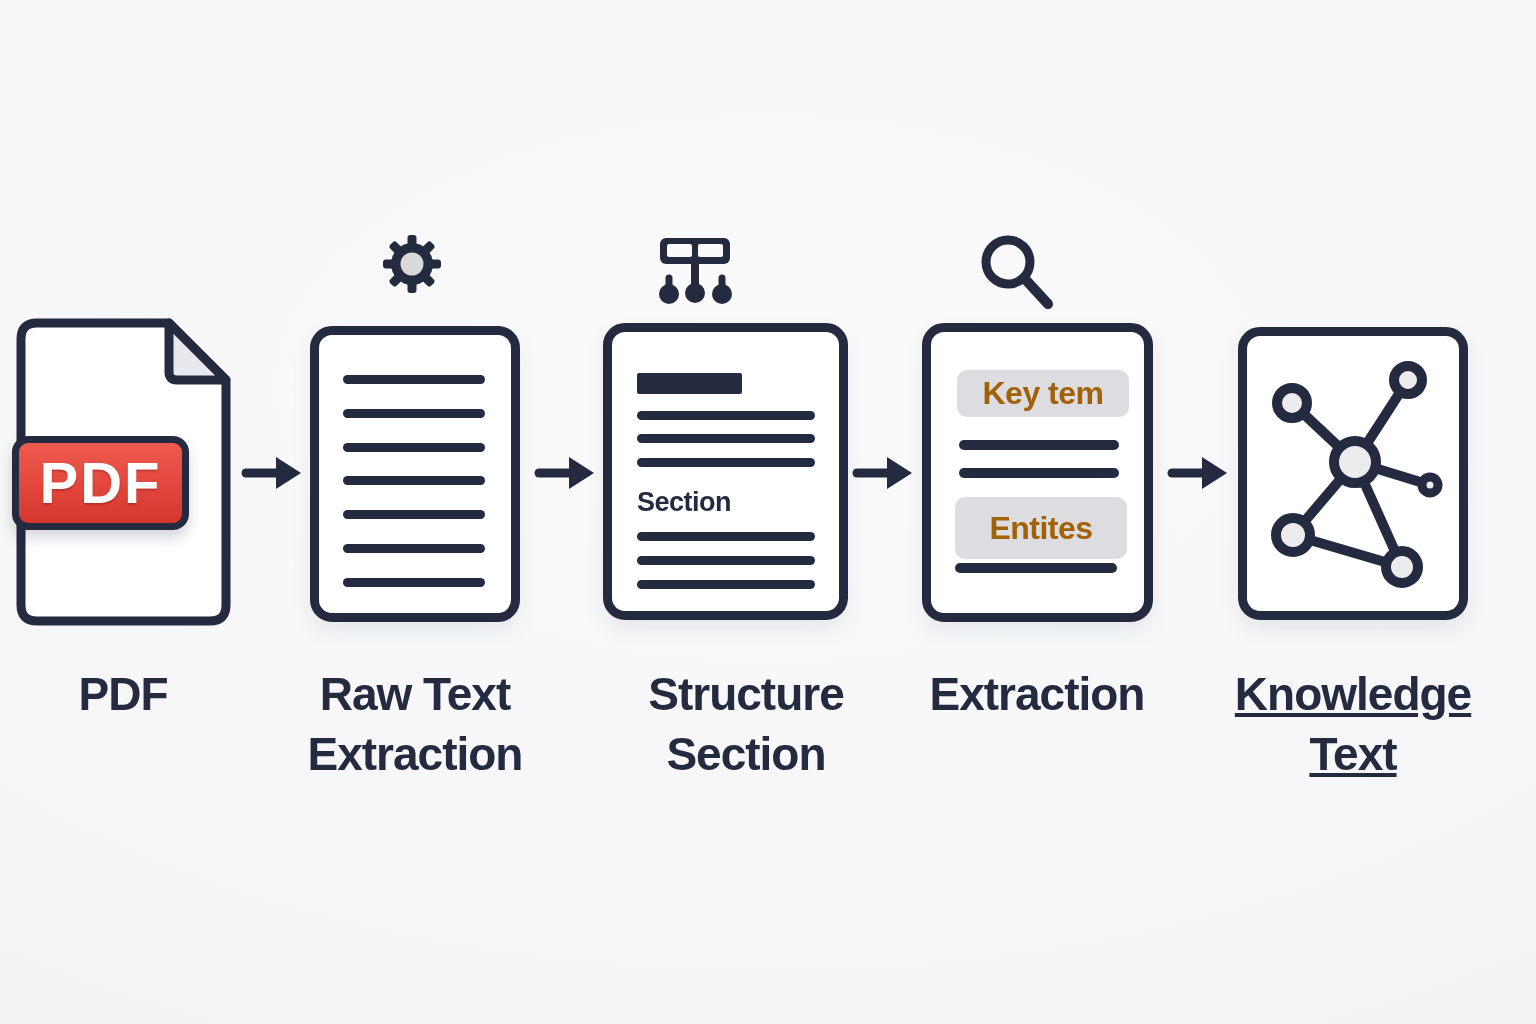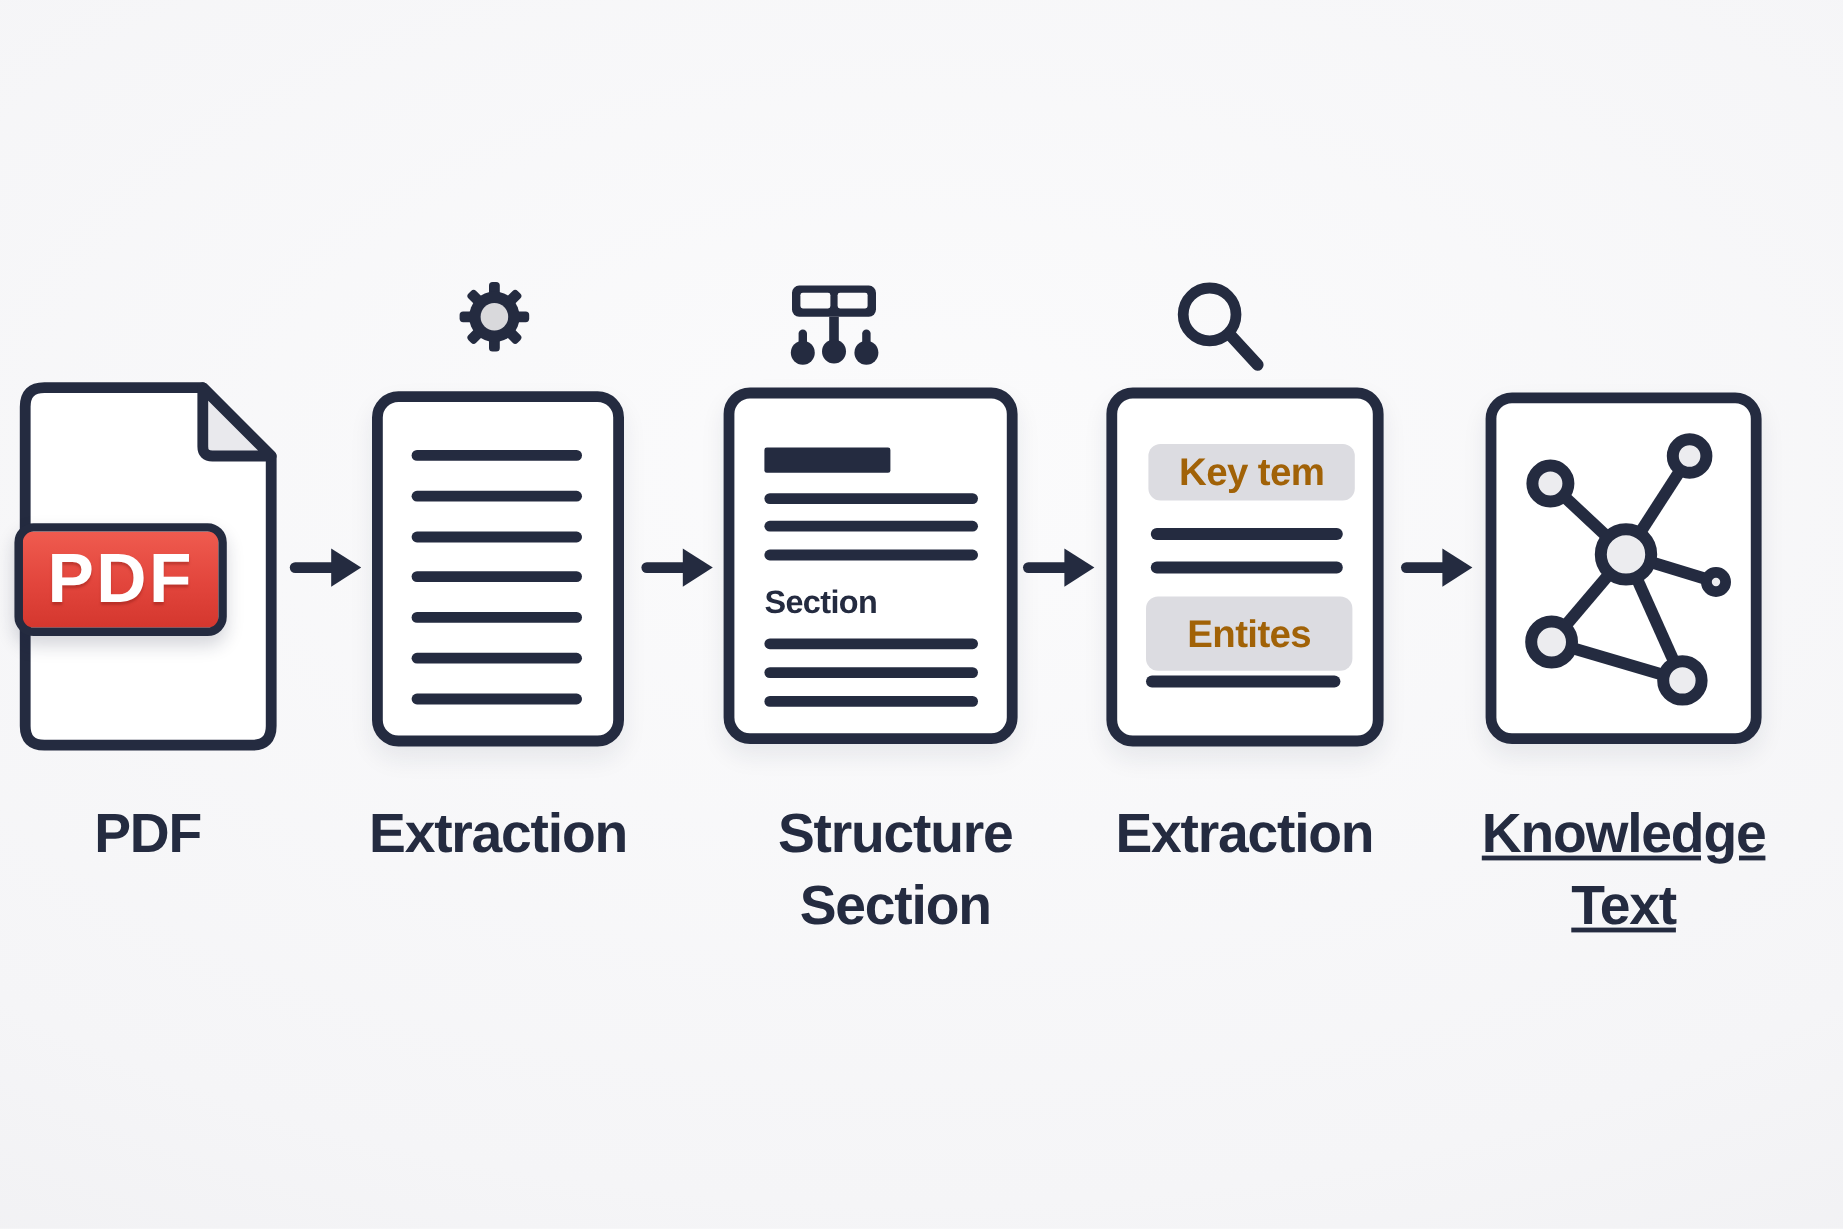--- a/index.html
+++ b/index.html
@@ -223,6 +223,7 @@
   <span></span>
 </div>
 <div class="stage-label" style="left:245px;">
+  <span>Raw Text</span>
   <span>Extraction</span>
 </div>
 <div class="stage-label" style="left:576px;">

